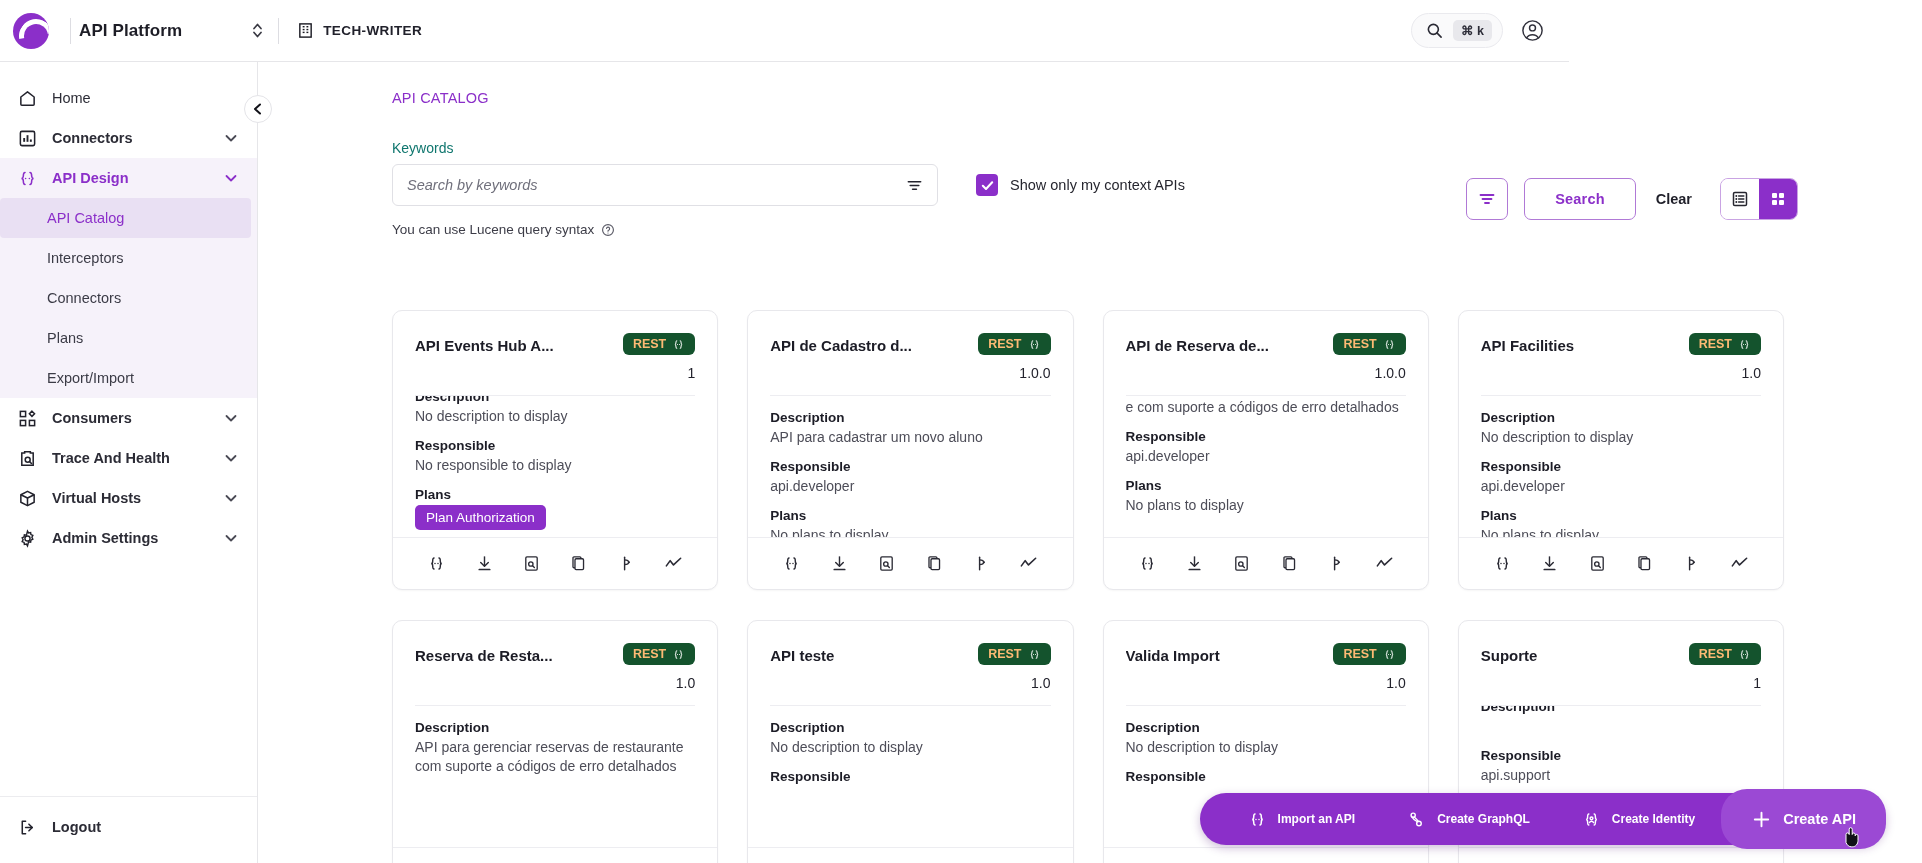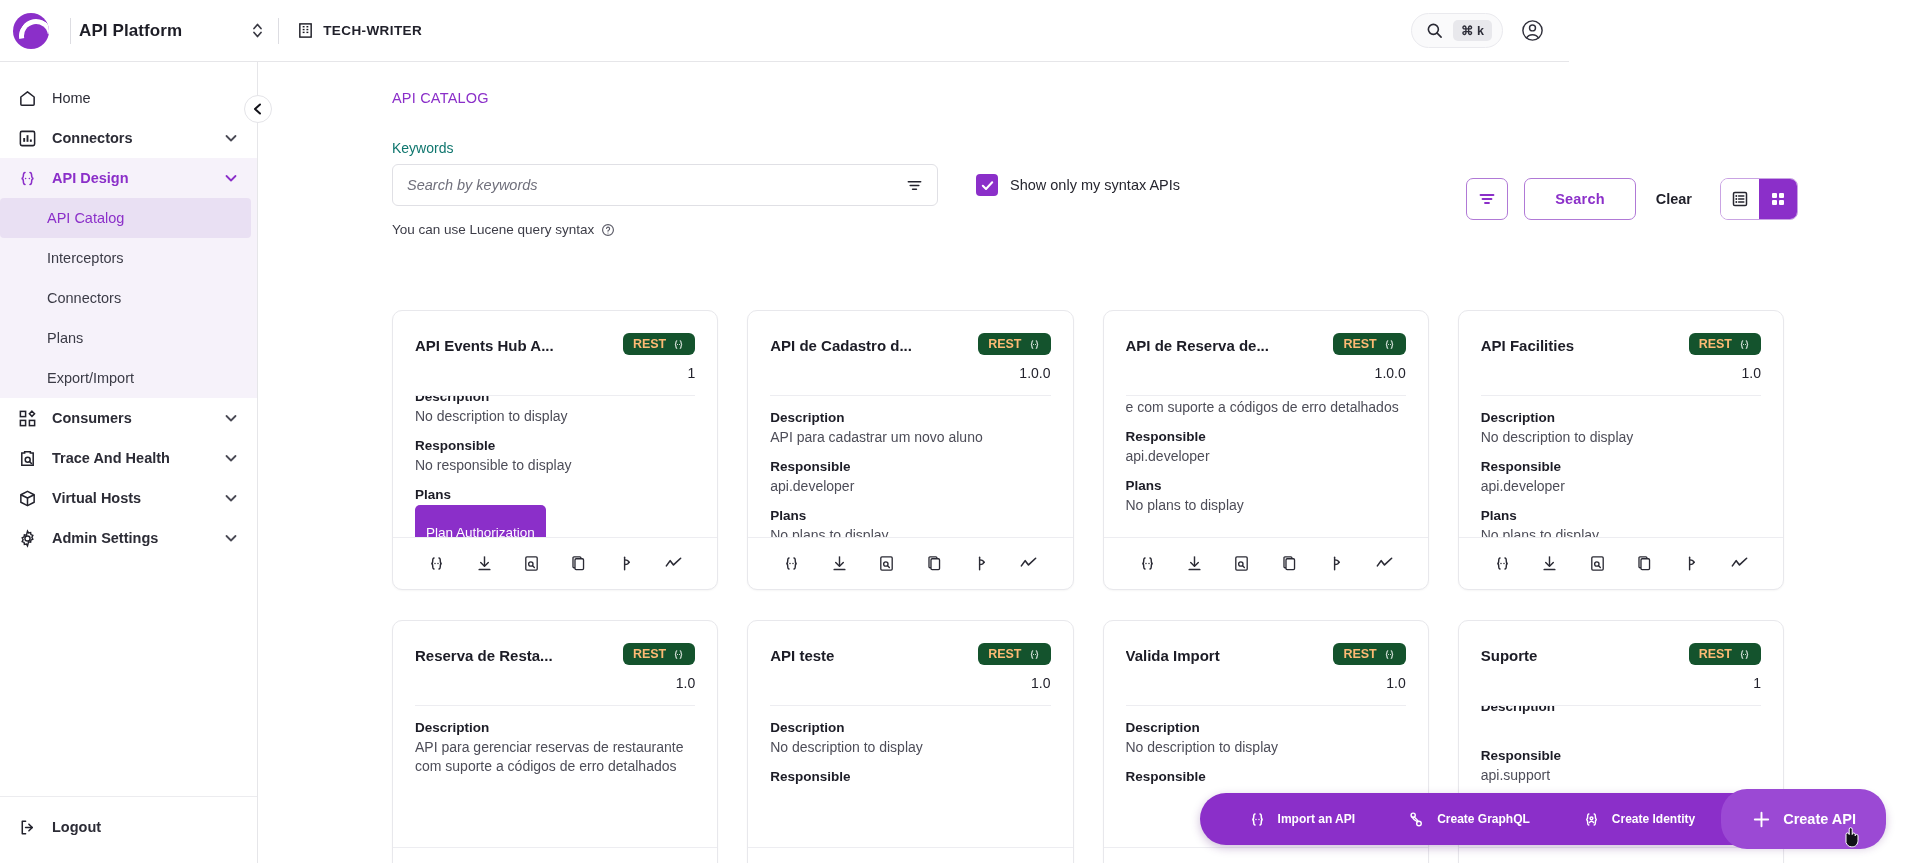--- a/index.html
+++ b/index.html
@@ -420,7 +420,7 @@
               <polyline points="3,8.3 6.4,11.7 13,4.6"></polyline>
             </svg>
         </span>
-        <span class="ctx-label">Show only my syntax APIs</span>
+        <span class="ctx-label">Show only my context APIs</span>
       </div>
     </div>
     <div class="lucene">

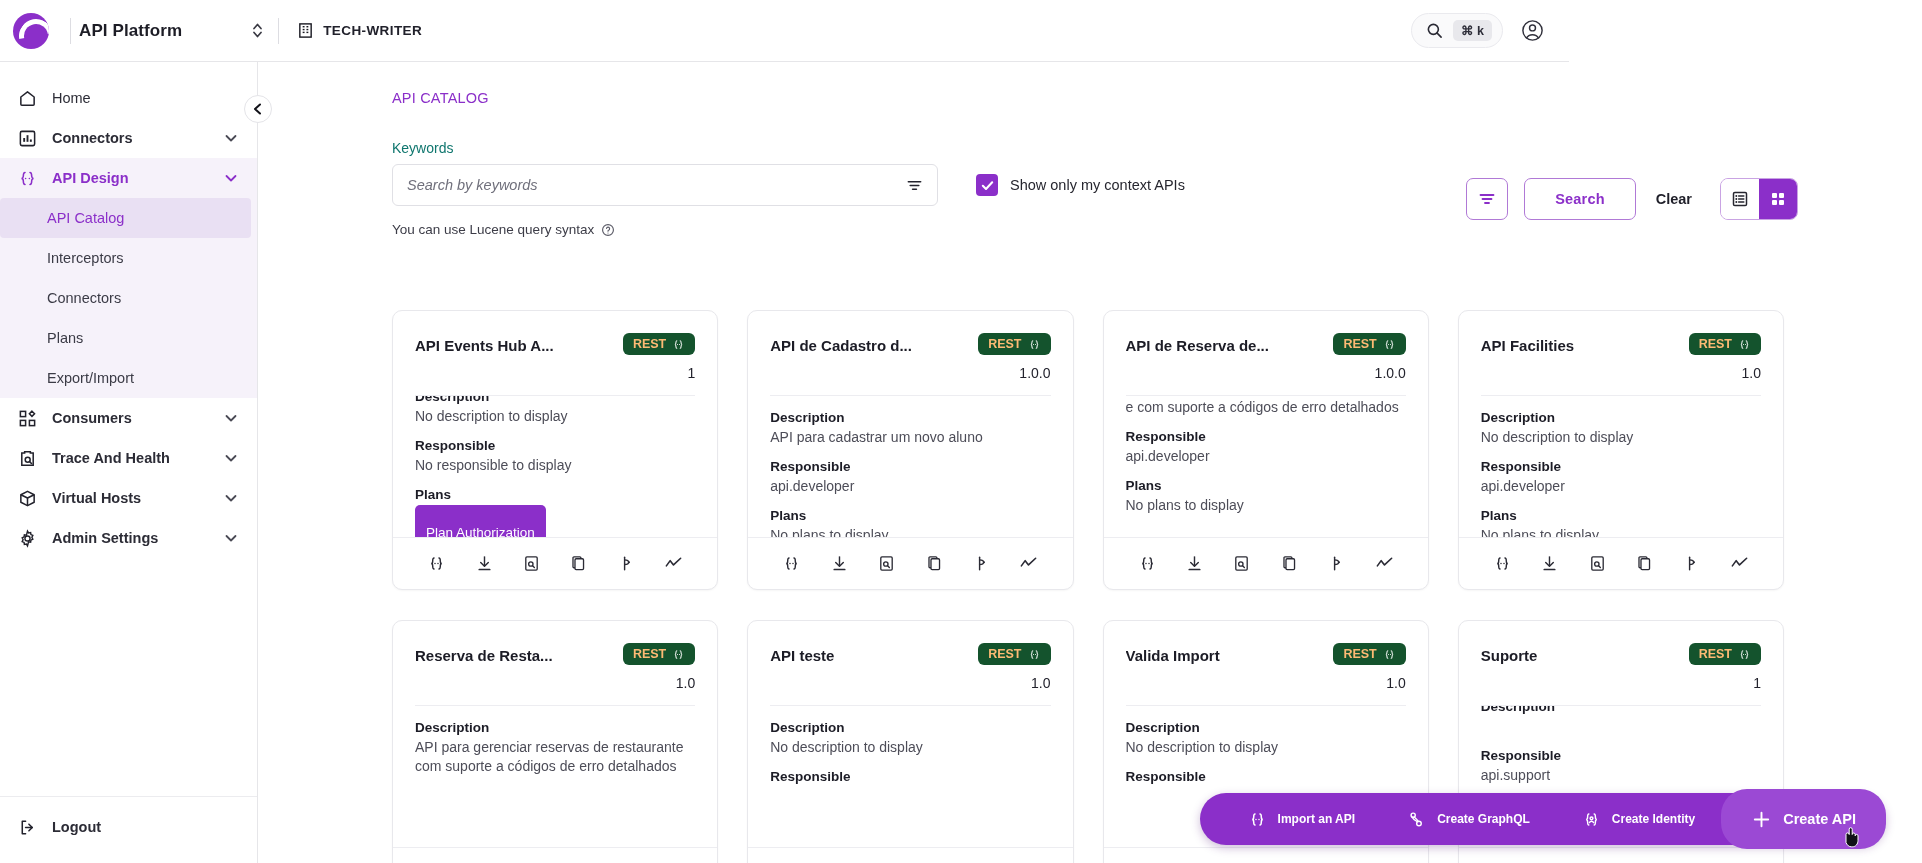--- a/index.html
+++ b/index.html
@@ -172,7 +172,7 @@
   .fld-value { font-size: 14px; color: #4d4d58; line-height: 19px; margin-bottom: 12px; }
   .plan-chip {
     display: inline-block; background: #8b2fc9; color: #fff; font-size: 13.5px;
-    border-radius: 5px; padding: 20px 11px;
+    border-radius: 5px; padding: 5px 11px;
   }
   .card-foot {
     border-top: 1px solid #ededf1; height: 52px; display: flex; align-items: center;

